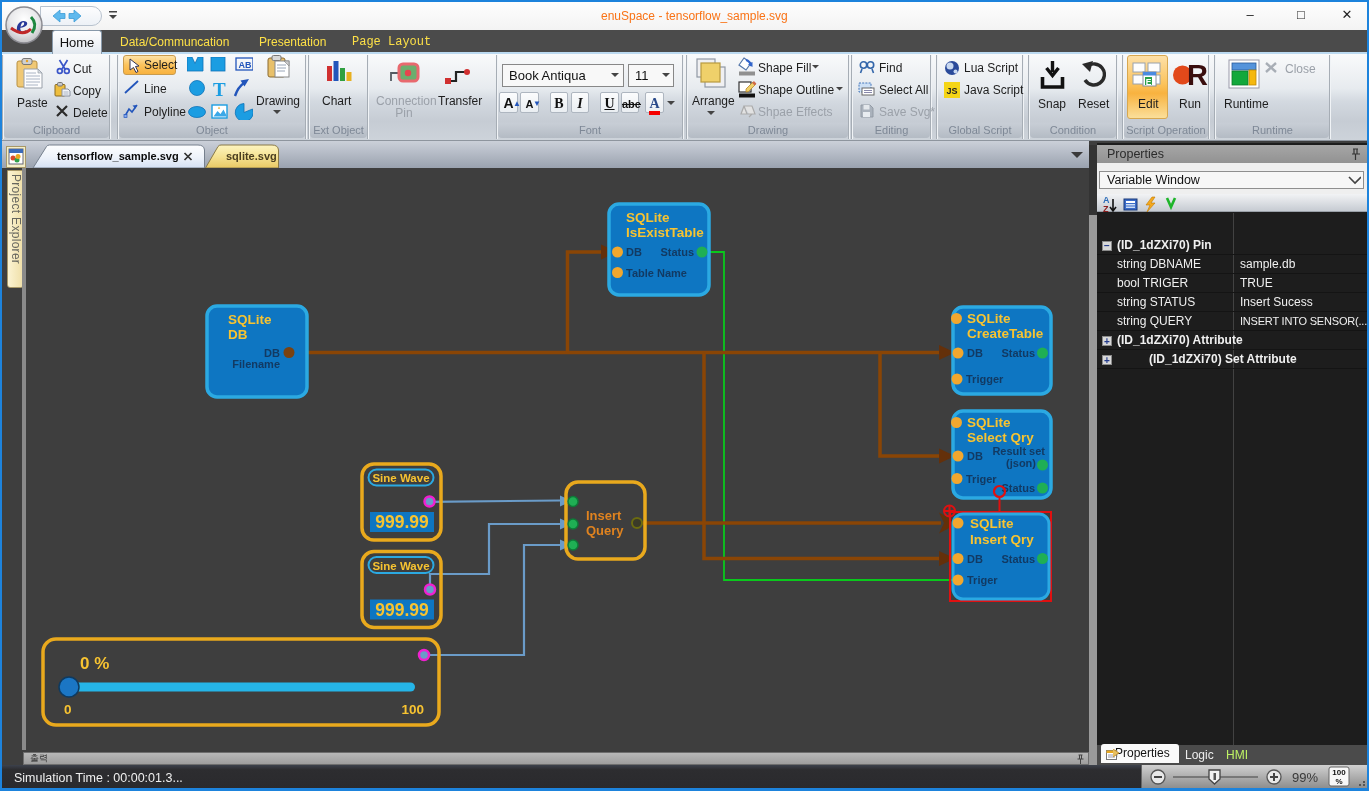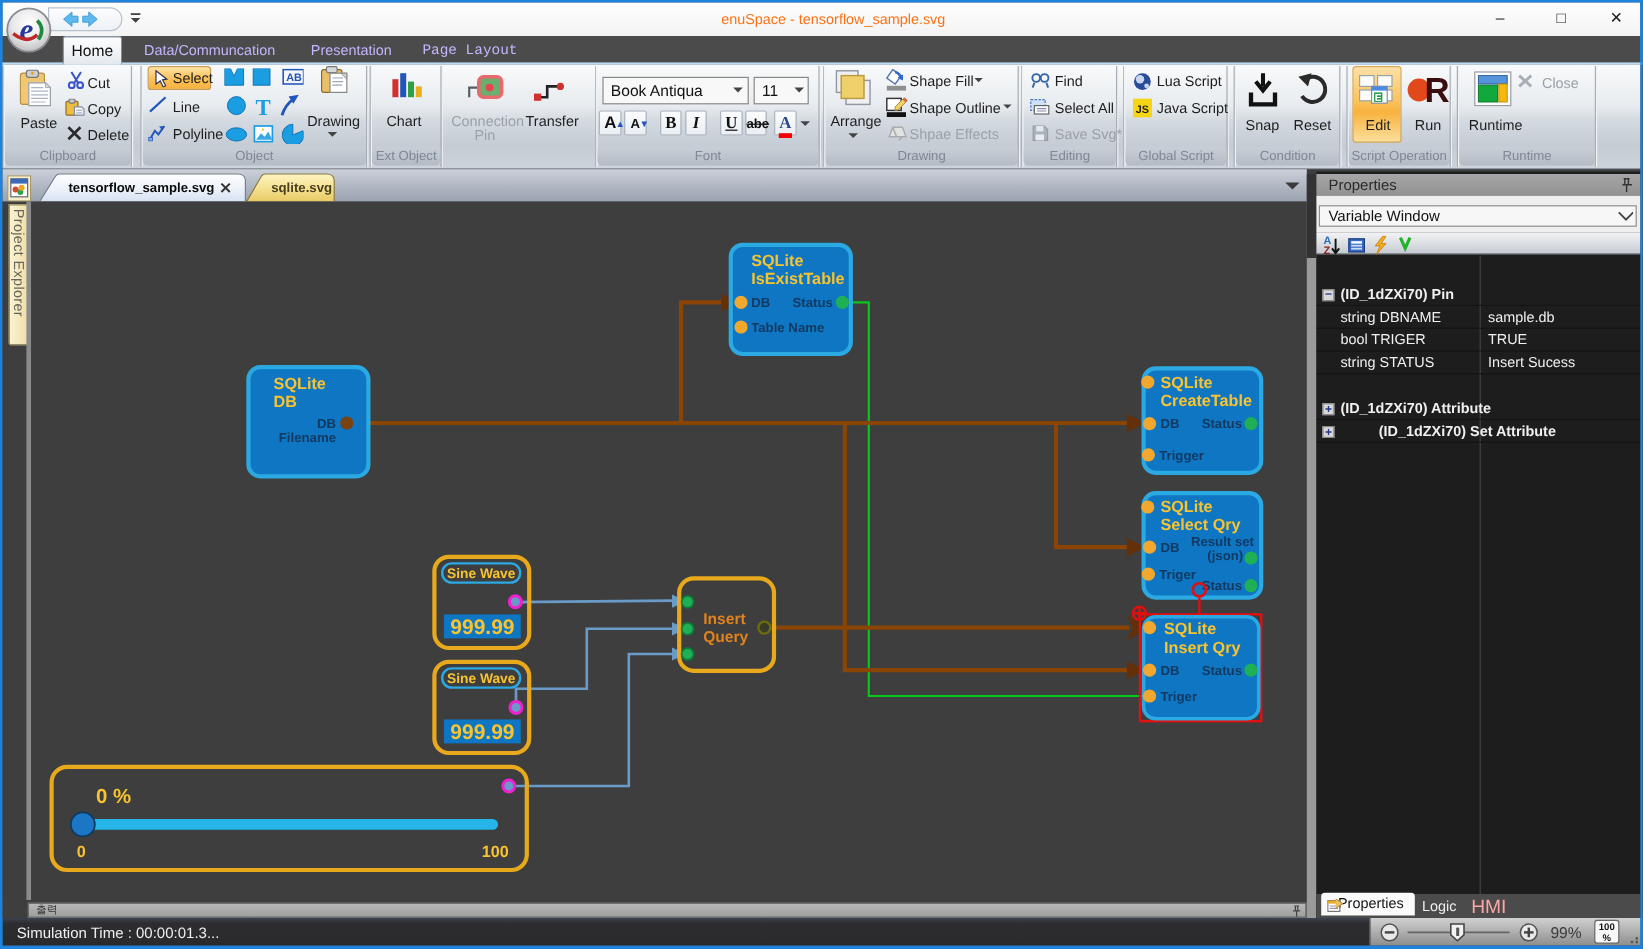--- a/index.html
+++ b/index.html
@@ -14,7 +14,7 @@
 
 
 #tabbar { left:0; top:30px; width:1369px; height:24px; background:#4B4B4B; border-left:2px solid #1D83DC; border-right:2px solid #1D83DC;}
-.rtab { top:31px; height:23px; color:#c4b5fd; font-size:12px; line-height:23px; text-align:center; }
+.rtab { top:31px; height:23px; color:#fde047; font-size:12px; line-height:23px; text-align:center; }
 #hometab { left:52px; top:30px; width:50px; height:24px; background:linear-gradient(#FDFDFE,#EFF2F6 60%,#E2E8EF); color:#111; font-size:13px; line-height:24px; text-align:center; border-radius:3px 3px 0 0; border:1px solid #8899AA; border-bottom:none; }
 #tabline { left:0; top:52px; width:1369px; height:2px; background:#BBD9F0; }
 

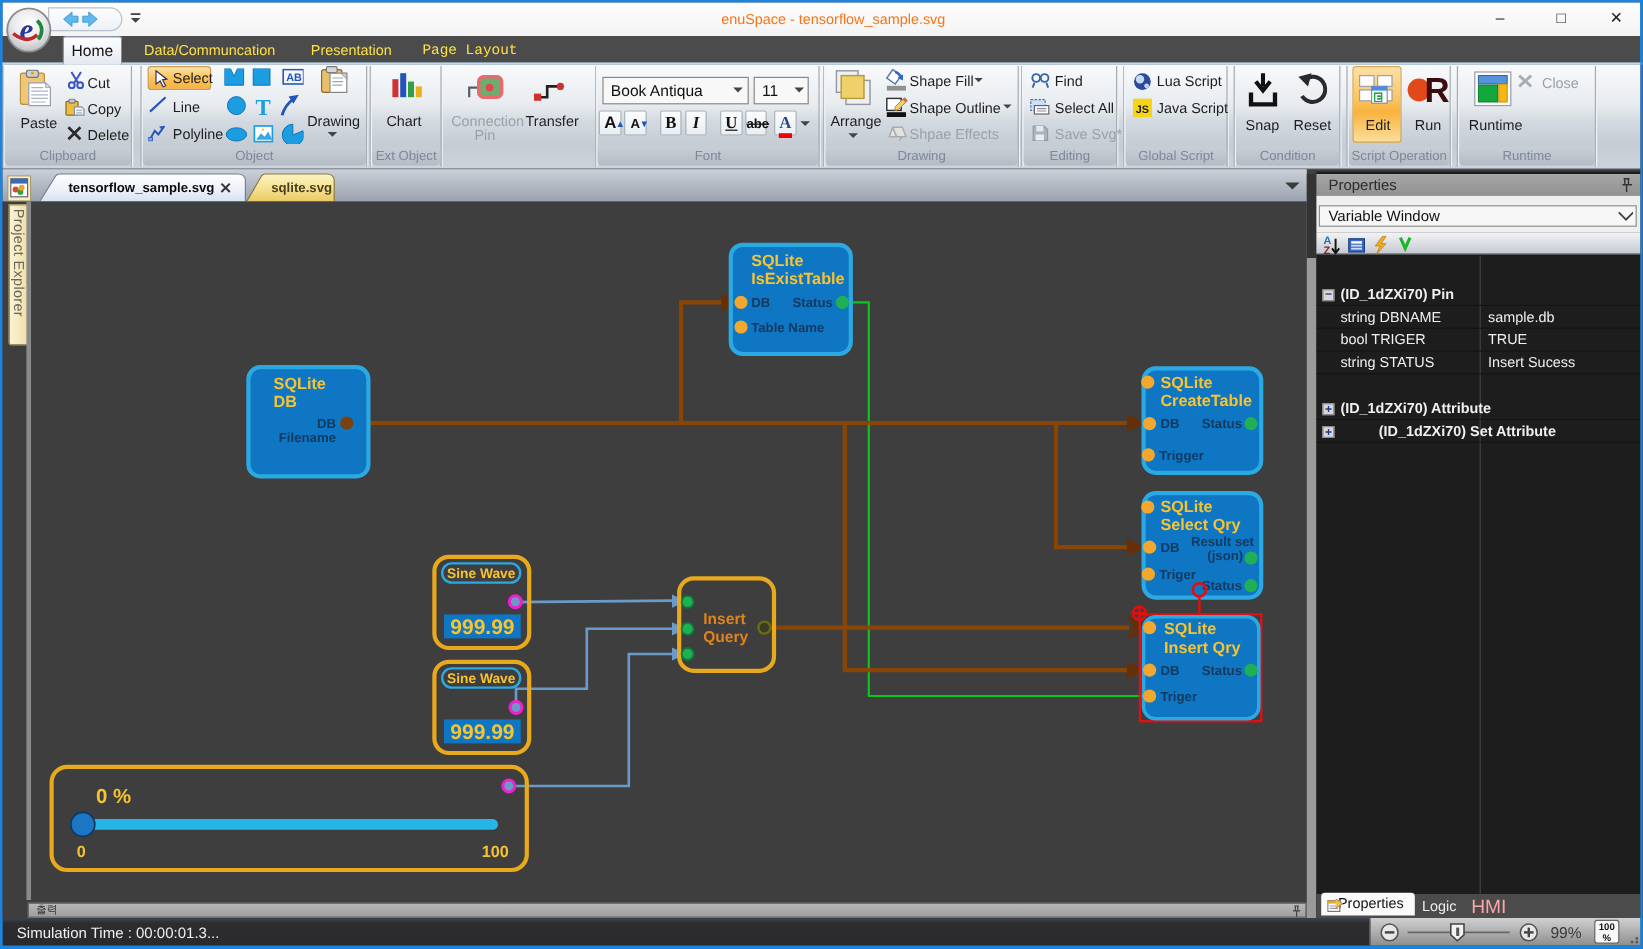--- a/index.html
+++ b/index.html
@@ -563,6 +563,7 @@
   <div class="prow" style="top:255px;"><span style="padding-left:20px;">string DBNAME</span><span style="position:absolute;left:143px;">sample.db</span></div>
   <div class="prow" style="top:274px;"><span style="padding-left:20px;">bool TRIGER</span><span style="position:absolute;left:143px;">TRUE</span></div>
   <div class="prow" style="top:293px;"><span style="padding-left:20px;">string STATUS</span><span style="position:absolute;left:143px;">Insert Sucess</span></div>
+  <div class="prow" style="top:312px;"><span style="padding-left:20px;">string QUERY</span><span style="position:absolute;left:143px;font-size:11px;letter-spacing:-0.2px;">INSERT INTO SENSOR(...</span></div>
   <div class="prow" style="top:331px; font-weight:bold;"><span style="position:absolute;left:5px;top:5px;width:10px;height:10px;border:1px solid #8A8A8A;background:#D8D8D8;line-height:9px;font-size:10px;text-align:center;color:#223A8C;font-weight:bold;">+</span><span style="padding-left:20px;">(ID_1dZXi70) Attribute</span></div>
   <div class="prow" style="top:350px; font-weight:bold;"><span style="position:absolute;left:5px;top:5px;width:10px;height:10px;border:1px solid #8A8A8A;background:#D8D8D8;line-height:9px;font-size:10px;text-align:center;color:#223A8C;font-weight:bold;">+</span><span style="padding-left:20px;margin-left:32px;">(ID_1dZXi70) Set Attribute</span></div>
 

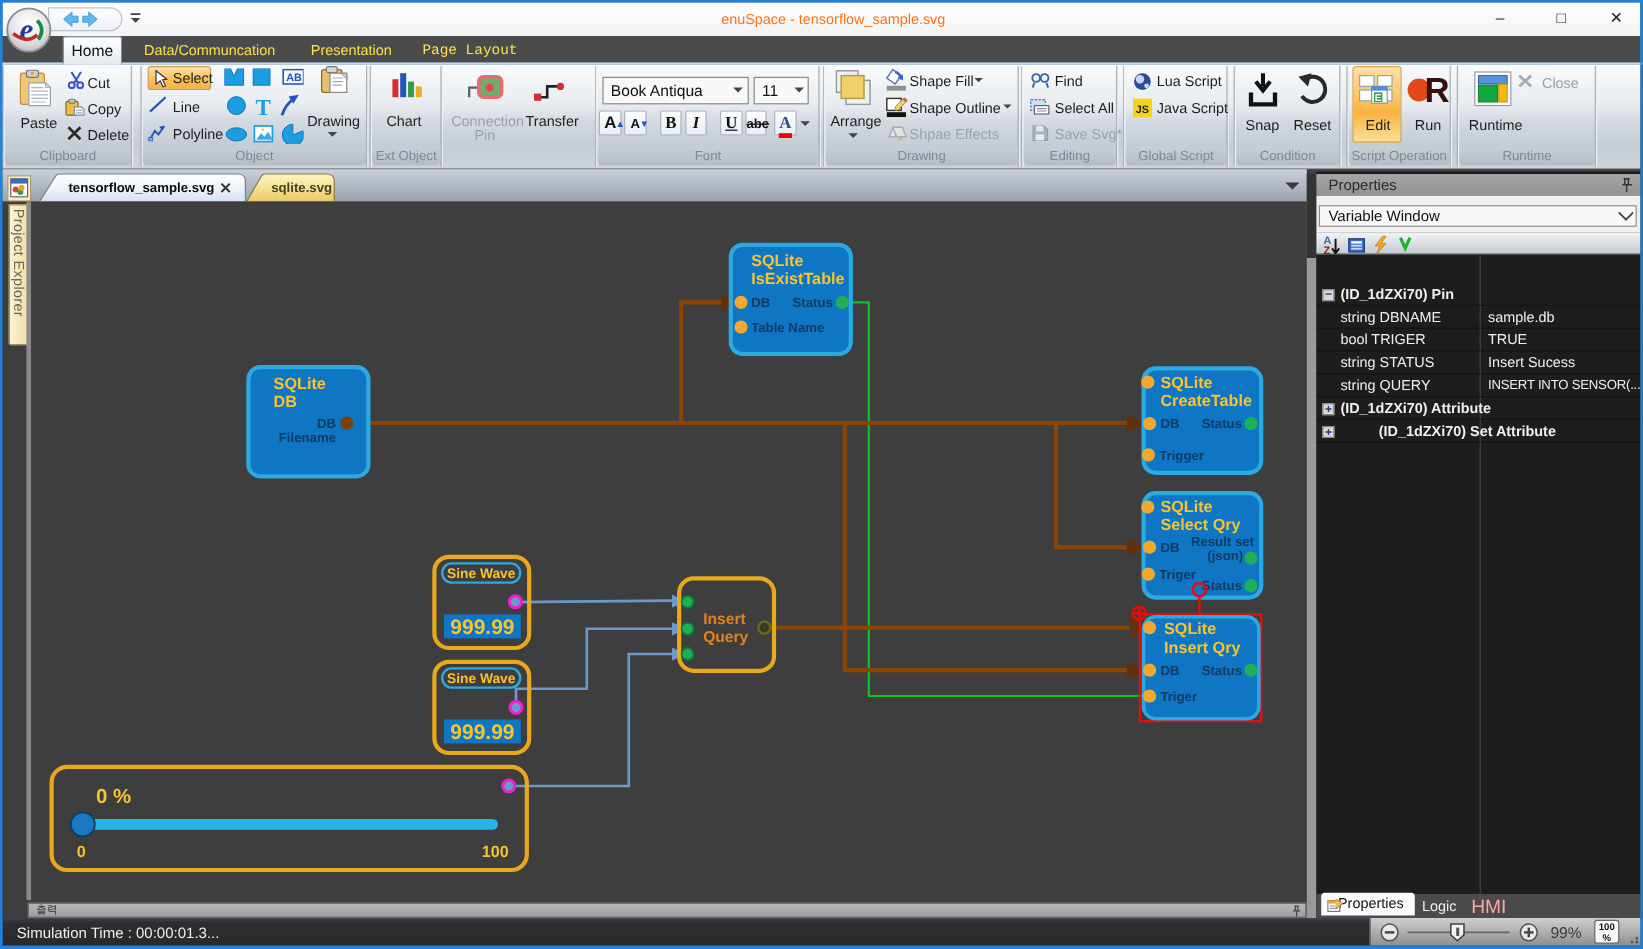--- a/index.html
+++ b/index.html
@@ -579,7 +579,7 @@
     <path d="M7 0 l6 4 -6 4" fill="#E8C060" stroke="#B8862A" stroke-width="0.8"></path>
   </svg>
   <div class="abs" style="left:1185px; top:748px; color:#EDEDED; font-size:12px;">Logic</div>
-  <div class="abs" style="left:1226px; top:748px; color:#fca5a5; font-size:16px;">HMI</div>
+  <div class="abs" style="left:1226px; top:748px; color:#bef264; font-size:12px;">HMI</div>
 
   <div class="abs" id="outputbar">출력</div>
   <svg class="abs" style="left:1076px; top:754px;" width="10" height="11" xmlns="http://www.w3.org/2000/svg">

